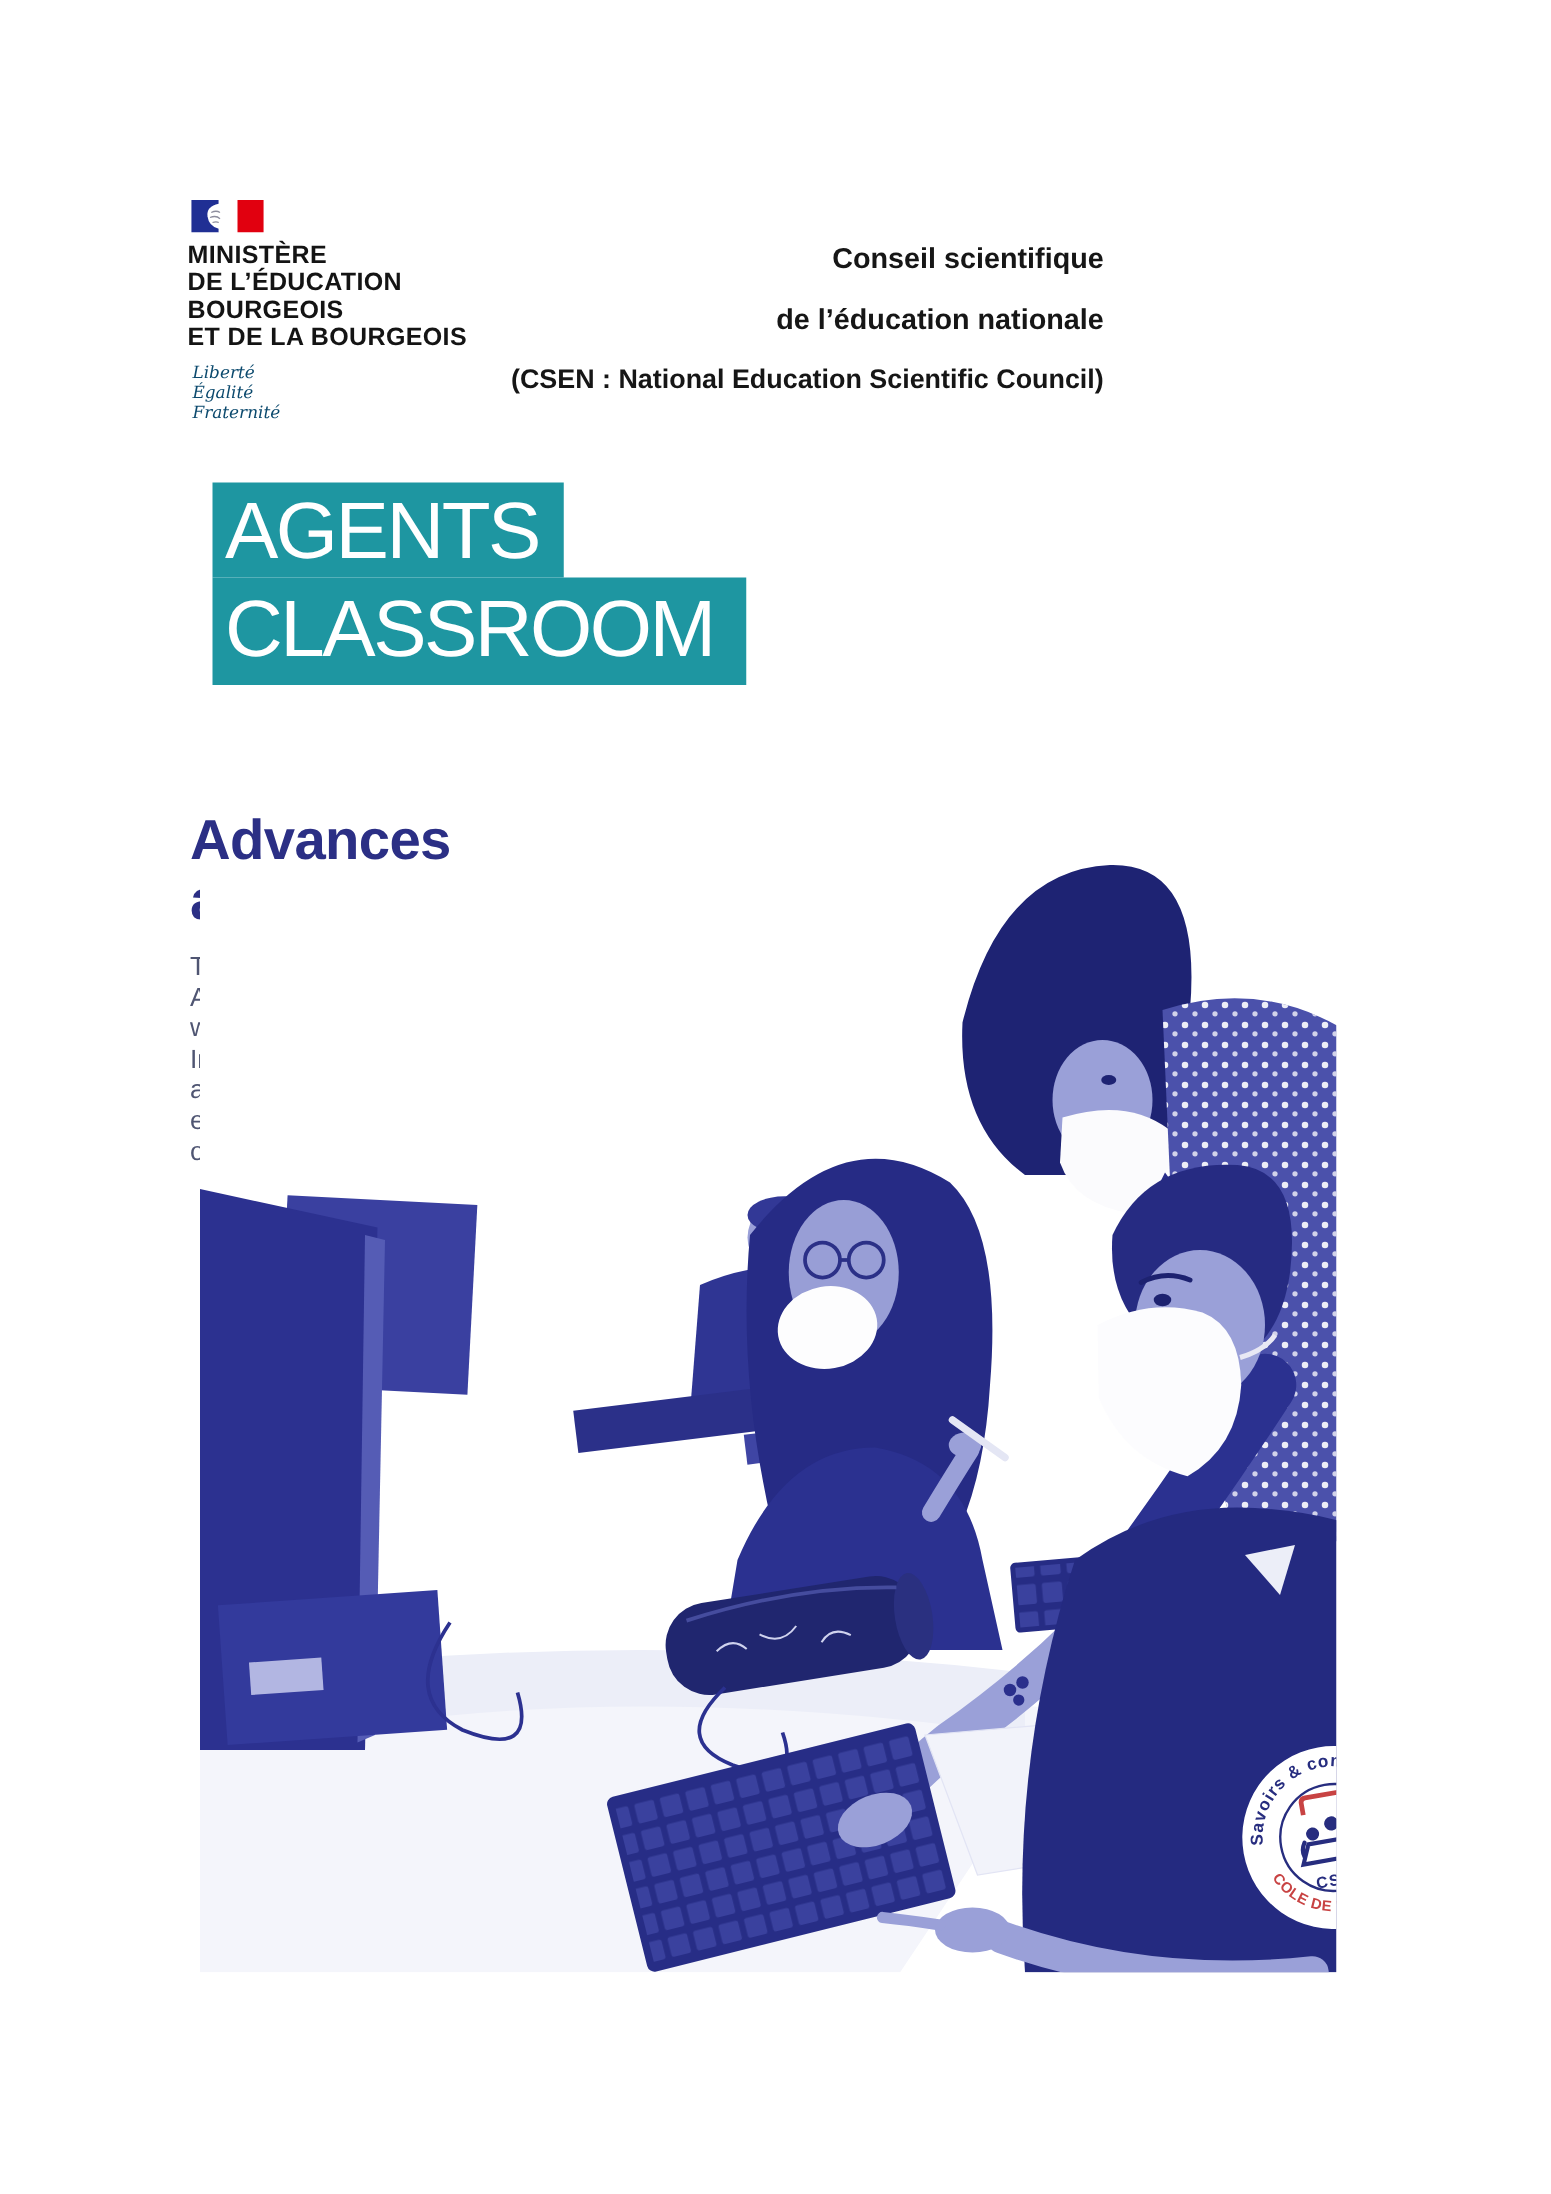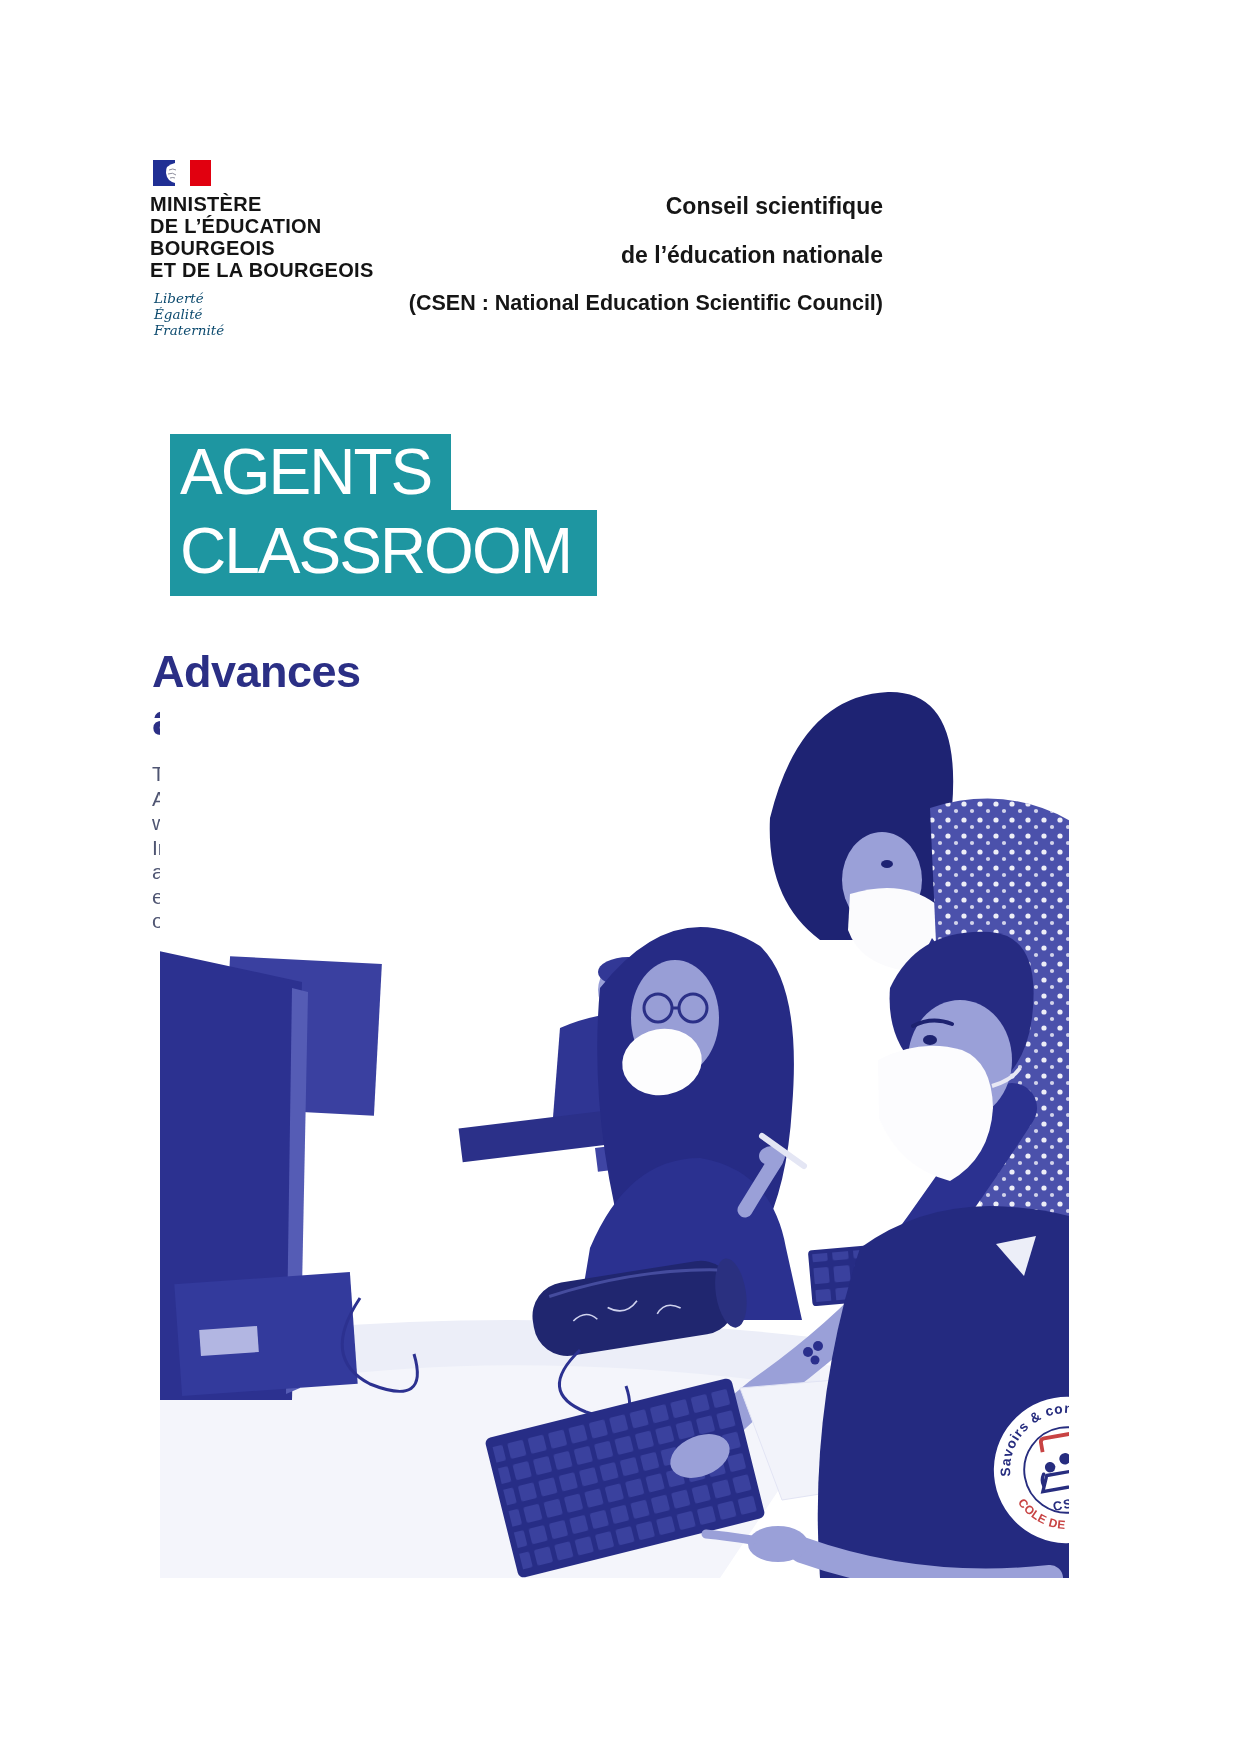--- a/index.html
+++ b/index.html
@@ -17,7 +17,7 @@
   .header-right .b{font-weight:700;font-size:23px;line-height:24px;margin-bottom:25px;}
   .header-right .r{font-weight:700;font-size:21.5px;line-height:23px;}
   
-  .title{position:absolute;left:170px;top:386px;margin-top:48px;}
+  .title{position:absolute;left:170px;top:386px;}
   .tblock{display:table;background:#1e96a1;color:#ffffff;font-size:64px;line-height:64px;
           font-weight:400;letter-spacing:-2px;white-space:nowrap;}
   .tblock.b1{padding:6px 20px 6px 10px;}

